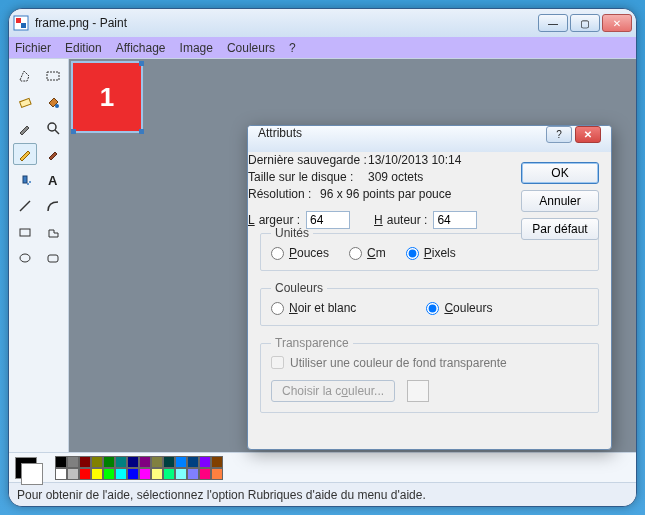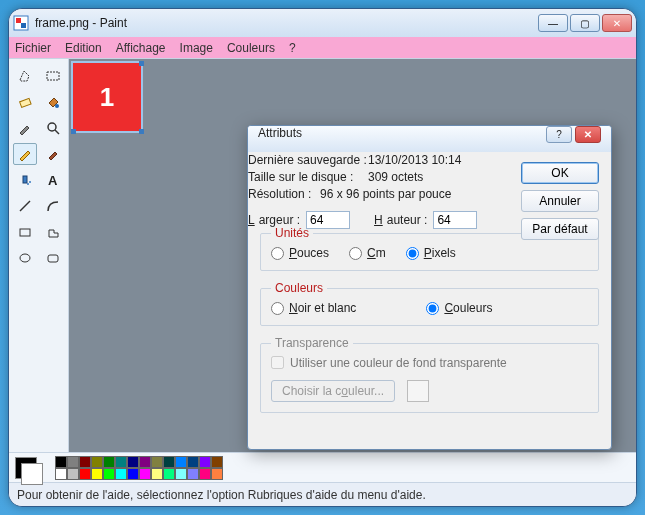--- a/index.html
+++ b/index.html
@@ -11,7 +11,7 @@
   .winbtns { display: flex; gap: 2px; }
   .winbtn { width: 30px; height: 18px; border: 1px solid #6b8fb5; border-radius: 3px; background: linear-gradient(#f4f8fd,#cadef3); display: flex; align-items: center; justify-content: center; font-size: 10px; }
   .winbtn.cls { background: linear-gradient(#f5b0ae,#e77471); border-color:#b0514f; color:#fff; }
-  .menubar { height: 22px; background: #f9a8d4; border-bottom: 1px solid #c7d4e3; display:flex; align-items:center; padding: 0 6px; gap: 14px; font-size: 12px; color:#333; }
+  .menubar { height: 22px; background: #c4b5fd; border-bottom: 1px solid #c7d4e3; display:flex; align-items:center; padding: 0 6px; gap: 14px; font-size: 12px; color:#333; }
   .menubar span { cursor: default; }
   .work { flex:1; display:flex; background:#fff; position: relative; }
   .tools { width: 60px; background:#eef3f9; border-right:1px solid #c7d4e3; display:grid; grid-template-columns: 24px 24px; gap:4px; padding:6px 6px; align-content:start; justify-content:center; }

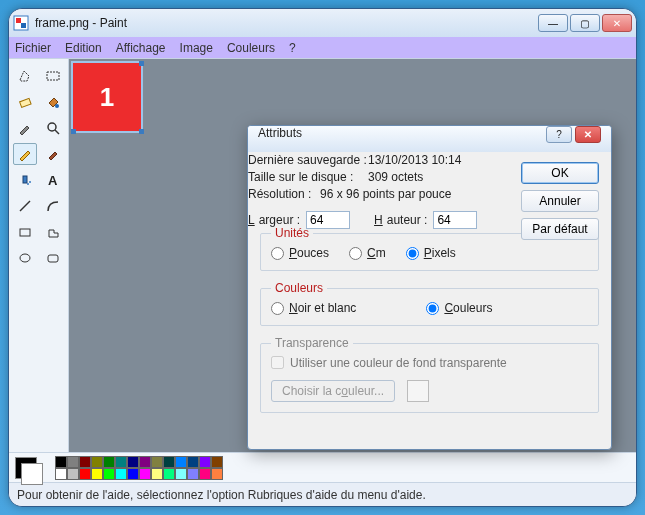--- a/index.html
+++ b/index.html
@@ -43,7 +43,7 @@
   .sizerow input { width:44px; height:18px; border:1px solid #9db6d1; font-size:12px; padding:1px 3px; background:#fff; }
   .underline { text-decoration: underline; text-decoration-thickness:1px; text-underline-offset:1px; }
   fieldset { border:1px solid #c9d3df; border-radius:2px; margin:10px 0 0 0; padding:6px 10px 10px 10px; }
-  legend { font-size:12px; color:#b91c1c; padding:0 4px; }
+  legend { font-size:12px; color:#404040; padding:0 4px; }
   .radiorow { display:flex; gap:20px; align-items:center; }
   .radio { display:inline-flex; align-items:center; gap:5px; }
   .radio input { margin:0; }

